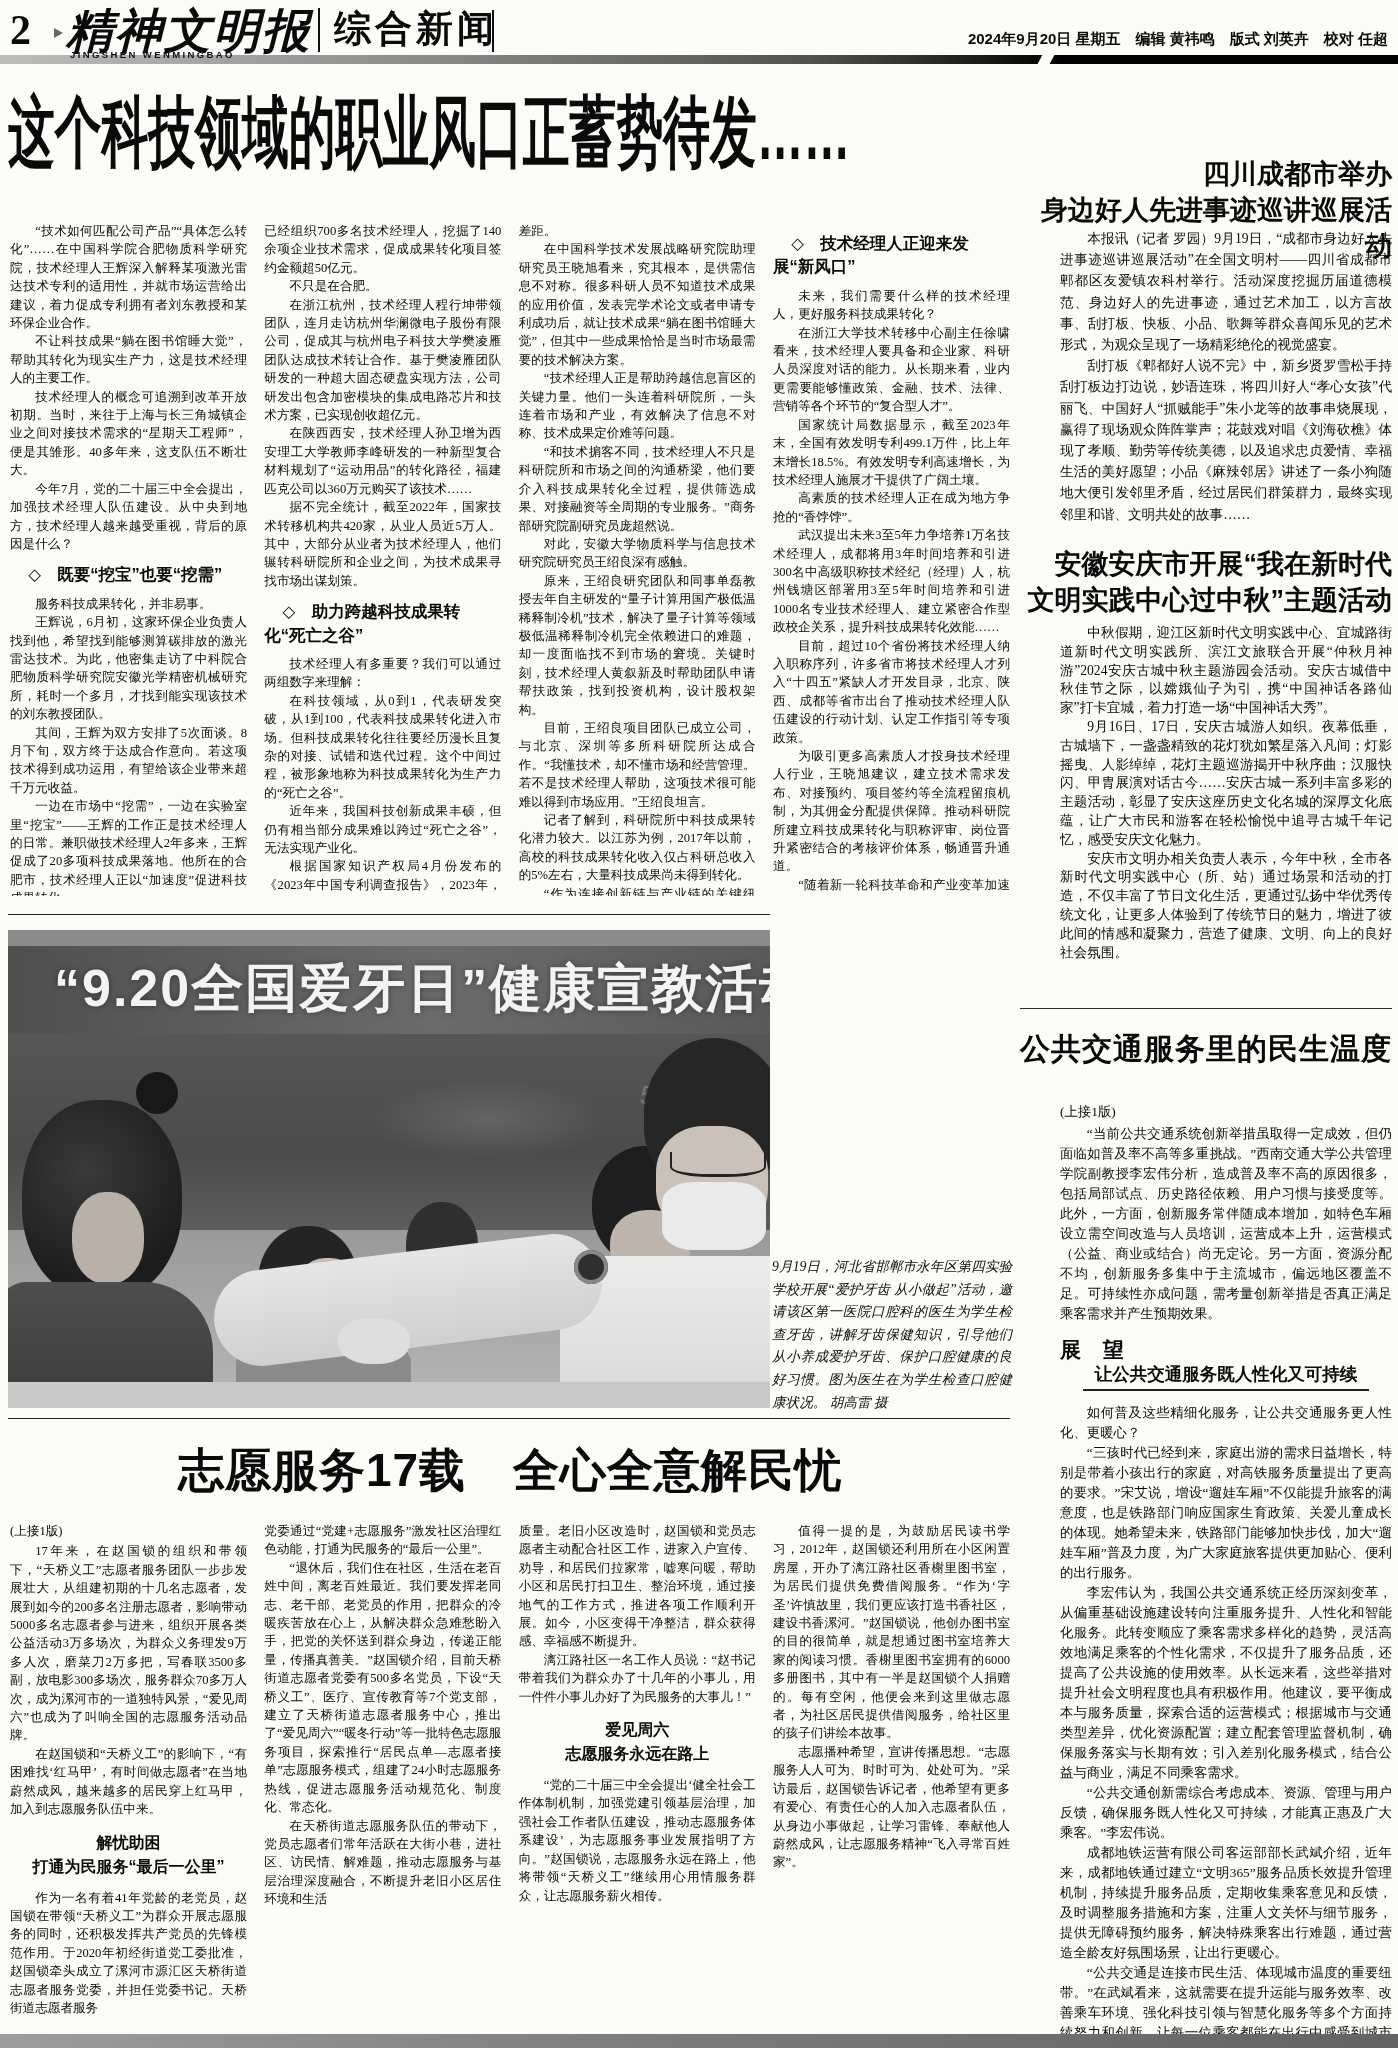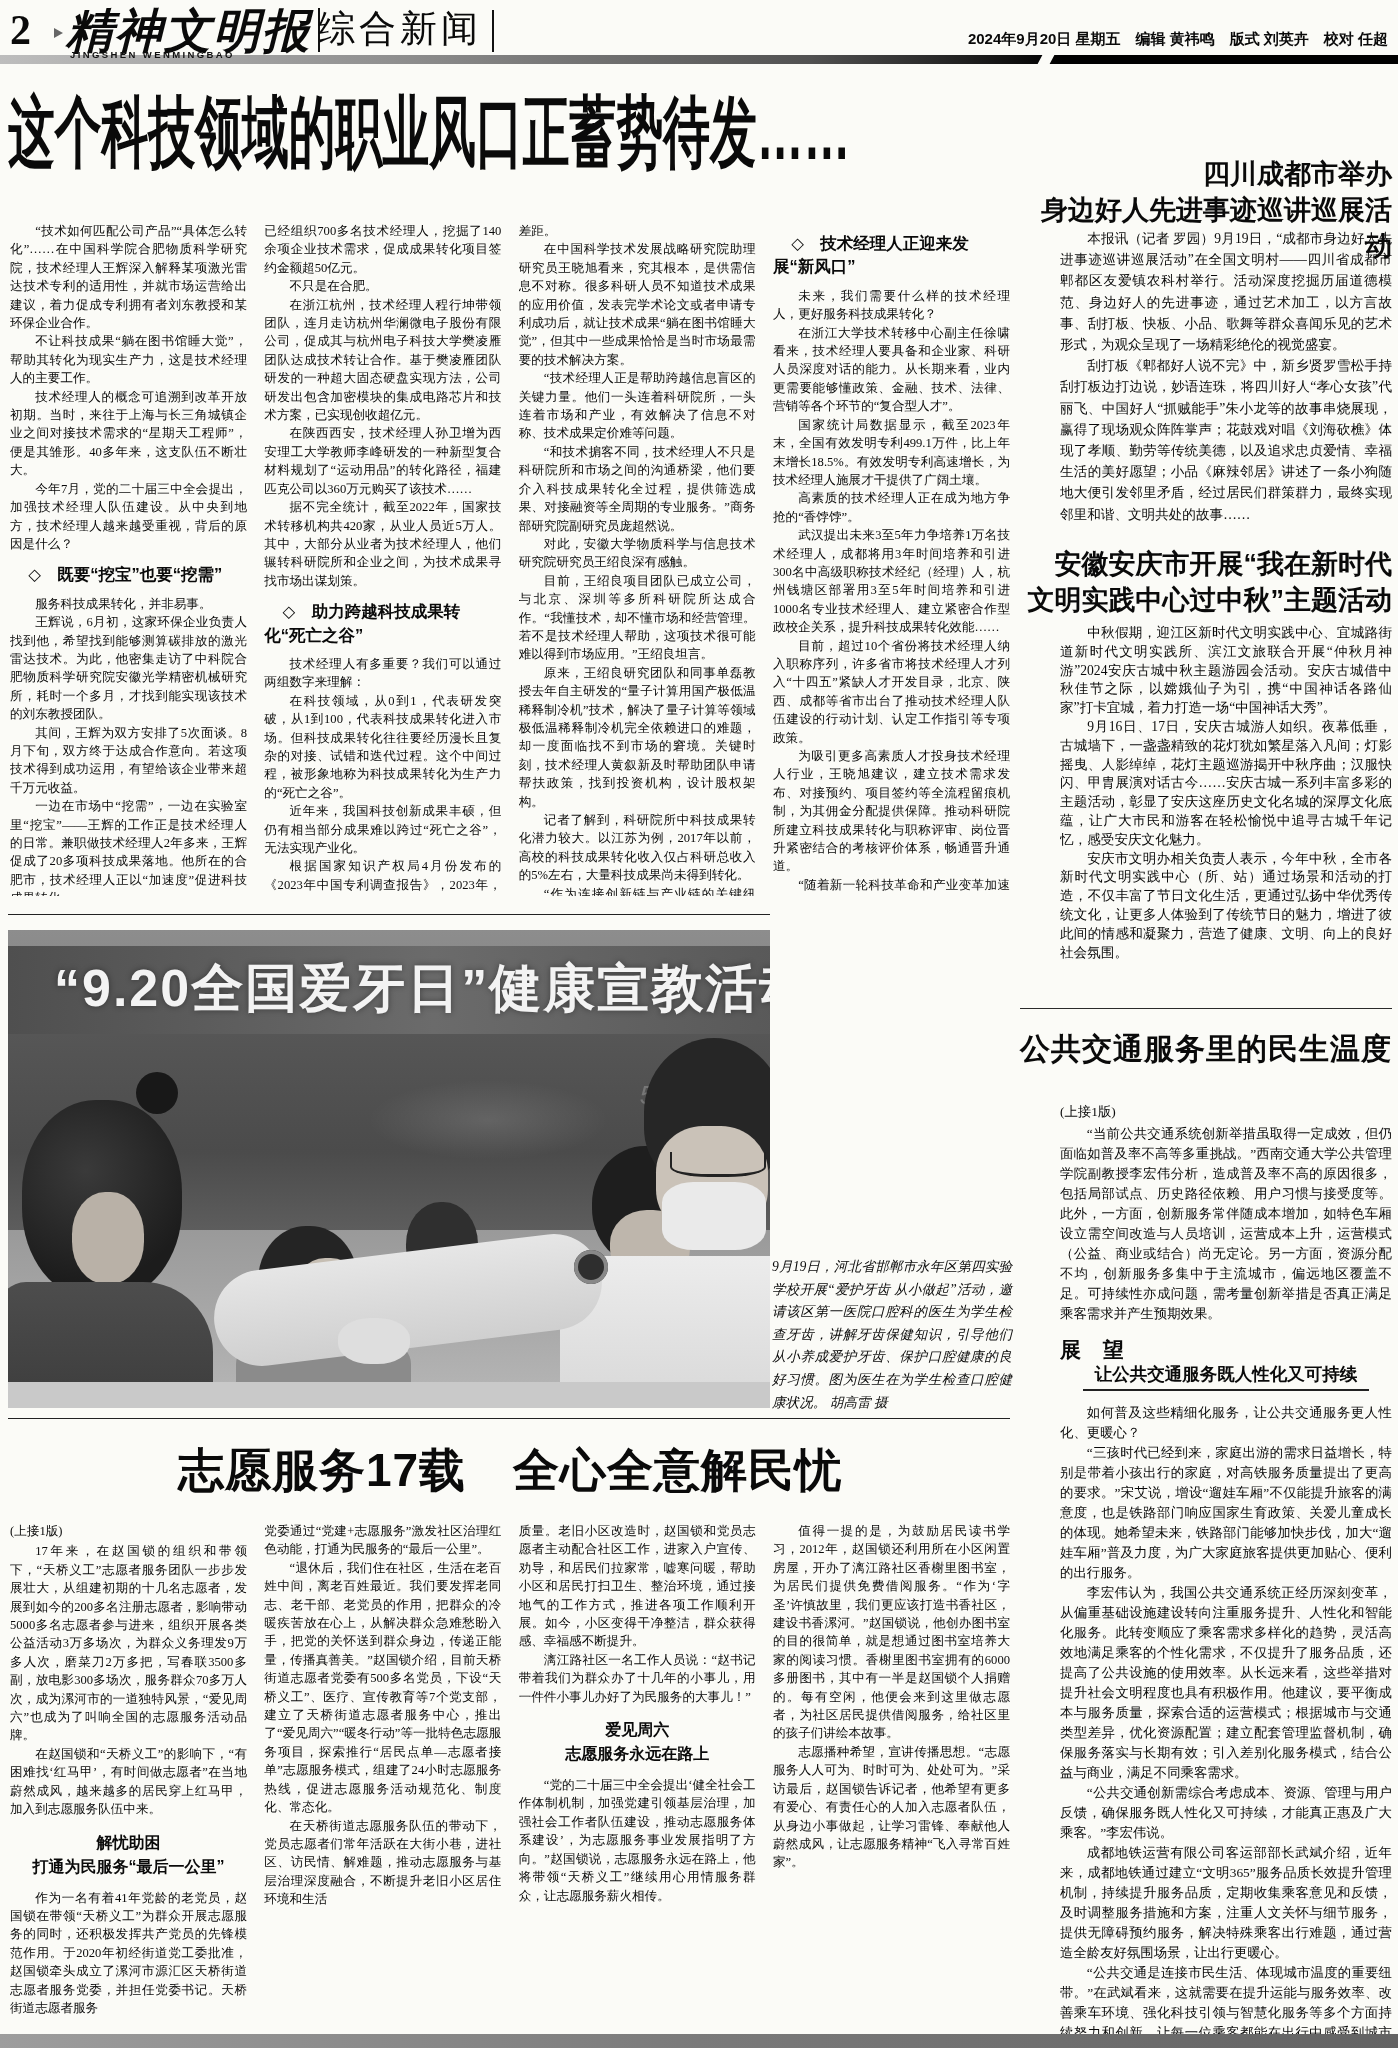--- a/index.html
+++ b/index.html
@@ -20,7 +20,7 @@
   #masthead-pinyin{left:70px;top:49px;font-size:9.5px;font-weight:700;letter-spacing:2.4px;z-index:4;color:#111;}
   .vline{width:2px;background:#111;}
   #hd-div1{left:318px;top:8px;height:44px;}
-  #section-name{left:318px;top:4px;font-size:37px;font-weight:400;letter-spacing:4px;}
+  #section-name{left:334px;top:4px;font-size:37px;font-weight:700;letter-spacing:4px;}
   #hd-div2{left:492px;top:10px;height:42px;width:1.5px;}
   #dateline{right:10px;top:30px;font-size:15px;font-weight:600;}
   #header-bar{left:0;top:55px;width:1398px;height:9px;

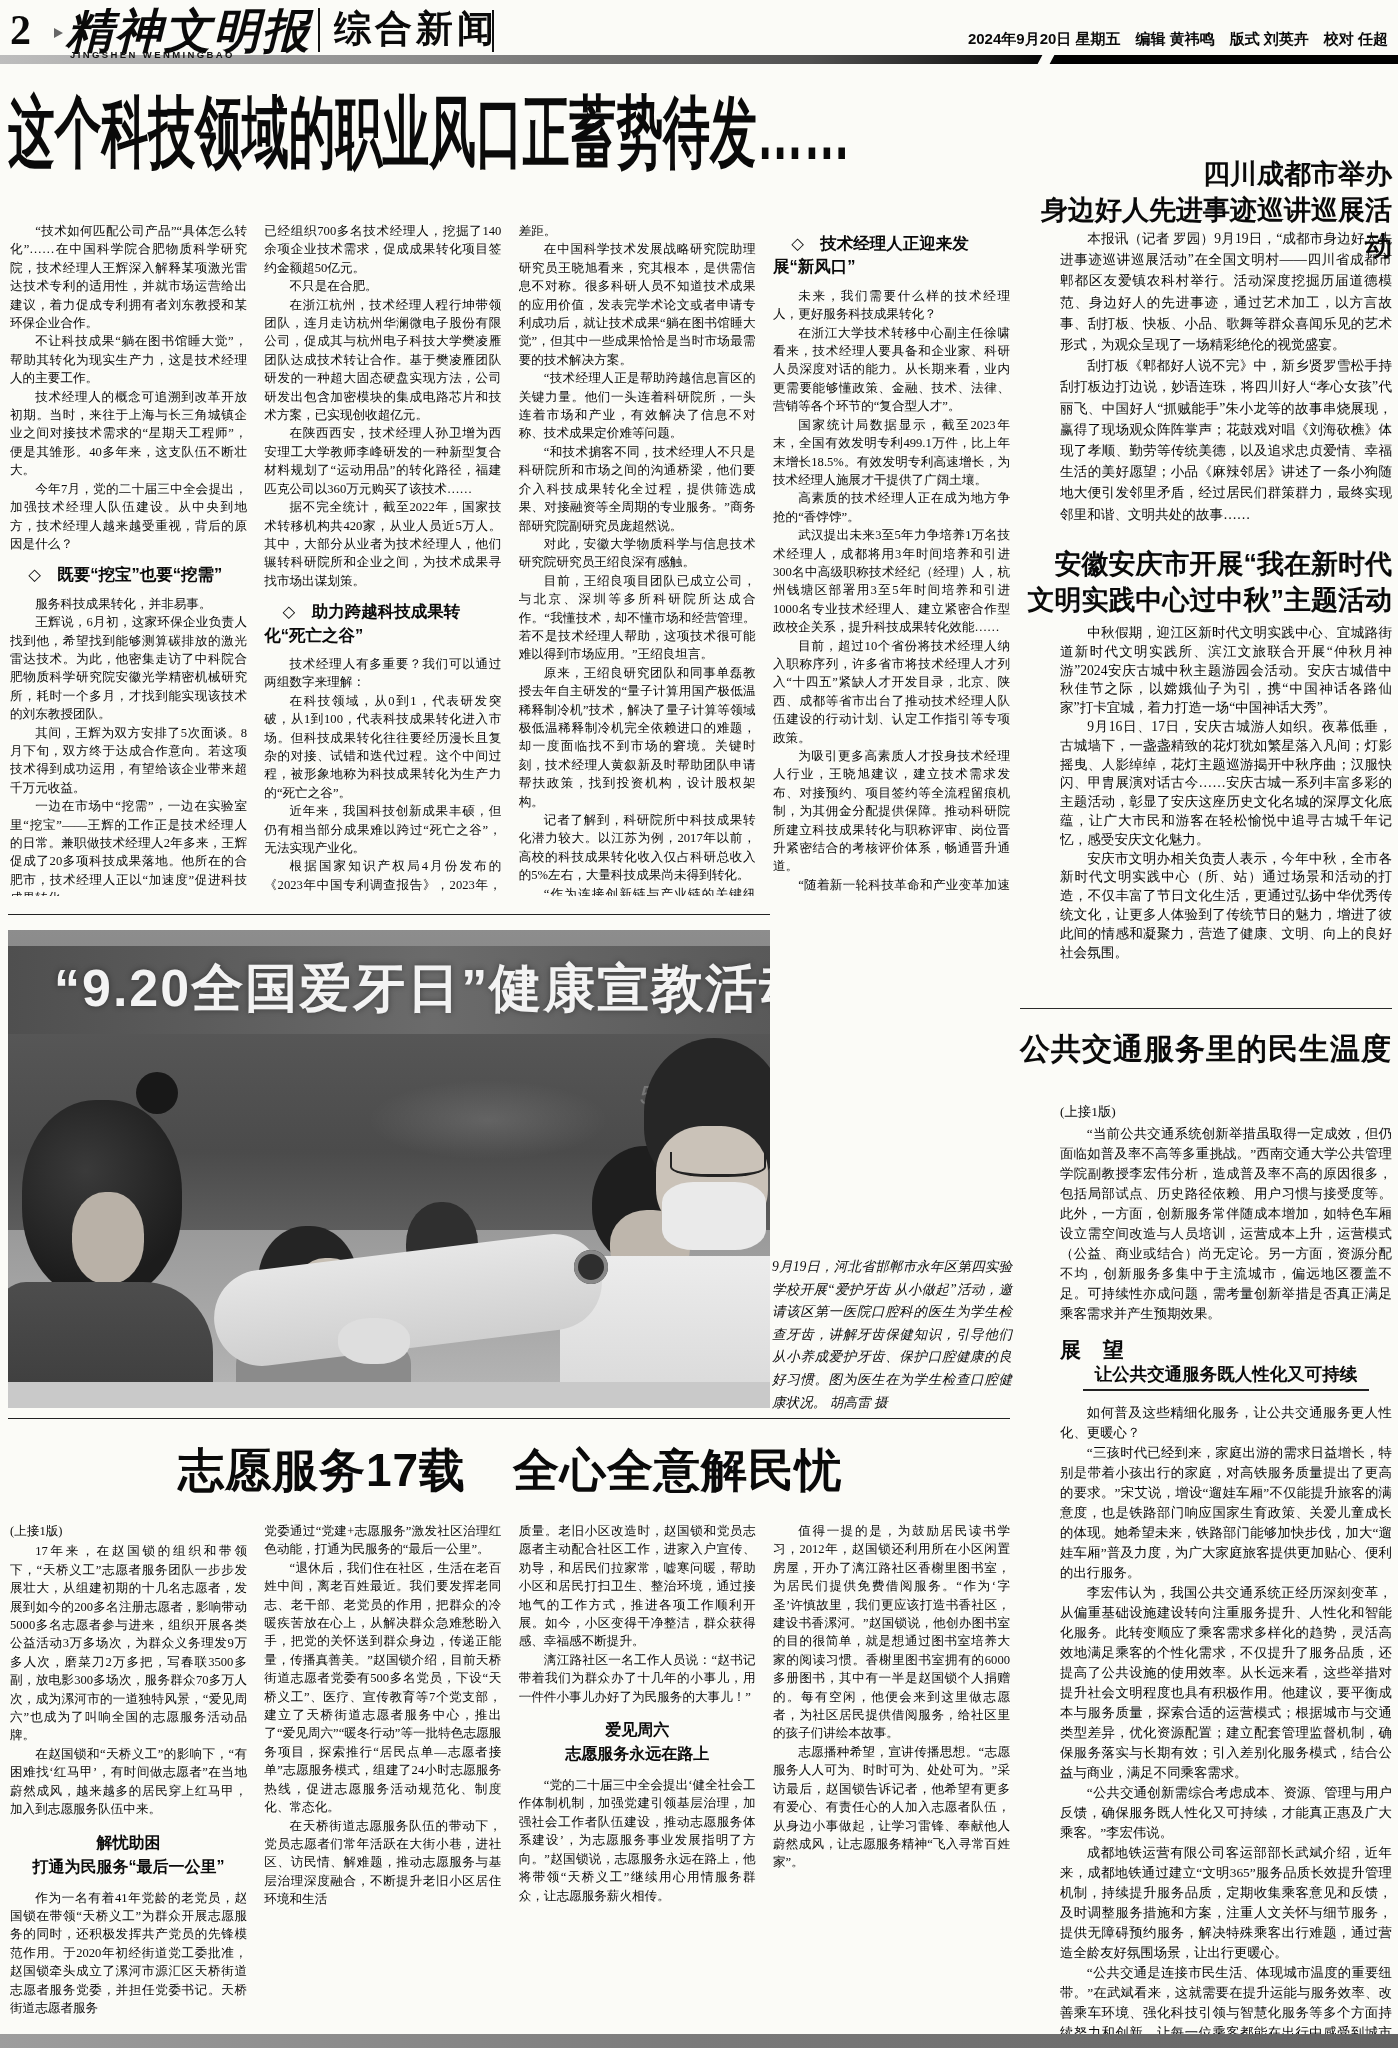--- a/index.html
+++ b/index.html
@@ -166,8 +166,8 @@
       <div class="para">“技术经理人正是帮助跨越信息盲区的关键力量。他们一头连着科研院所，一头连着市场和产业，有效解决了信息不对称、技术成果定价难等问题。</div>
       <div class="para">“和技术掮客不同，技术经理人不只是科研院所和市场之间的沟通桥梁，他们要介入科技成果转化全过程，提供筛选成果、对接融资等全周期的专业服务。”商务部研究院副研究员庞超然说。</div>
       <div class="para">对此，安徽大学物质科学与信息技术研究院研究员王绍良深有感触。</div>
+      <div class="para">原来，王绍良研究团队和同事单磊教授去年自主研发的“量子计算用国产极低温稀释制冷机”技术，解决了量子计算等领域极低温稀释制冷机完全依赖进口的难题，却一度面临找不到市场的窘境。关键时刻，技术经理人黄叙新及时帮助团队申请帮扶政策，找到投资机构，设计股权架构。</div>
       <div class="para">目前，王绍良项目团队已成立公司，与北京、深圳等多所科研院所达成合作。“我懂技术，却不懂市场和经营管理。若不是技术经理人帮助，这项技术很可能难以得到市场应用。”王绍良坦言。</div>
-      <div class="para">原来，王绍良研究团队和同事单磊教授去年自主研发的“量子计算用国产极低温稀释制冷机”技术，解决了量子计算等领域极低温稀释制冷机完全依赖进口的难题，却一度面临找不到市场的窘境。关键时刻，技术经理人黄叙新及时帮助团队申请帮扶政策，找到投资机构，设计股权架构。</div>
       <div class="para">记者了解到，科研院所中科技成果转化潜力较大。以江苏为例，2017年以前，高校的科技成果转化收入仅占科研总收入的5%左右，大量科技成果尚未得到转化。</div>
       <div class="para">“作为连接创新链与产业链的关键纽带，技术经理人将有力促进科技成果落地转化，有效唤醒科研院所中‘沉睡’的科技成果。”庞超然说。</div>
     </div>

